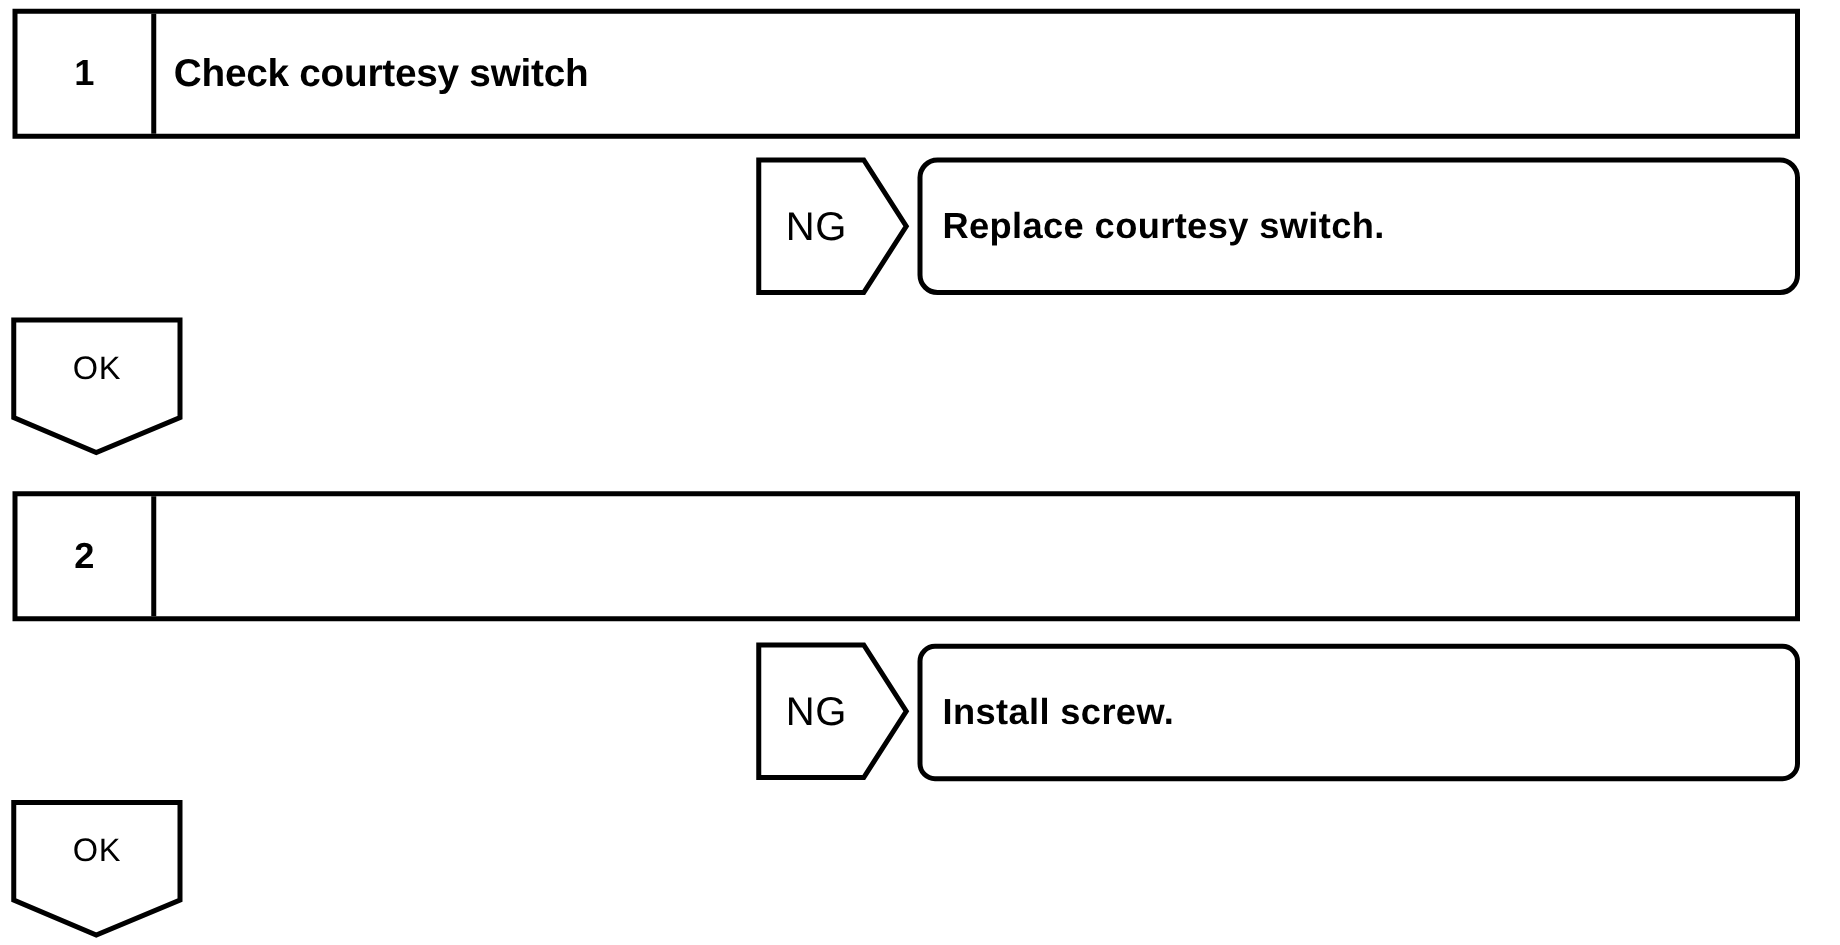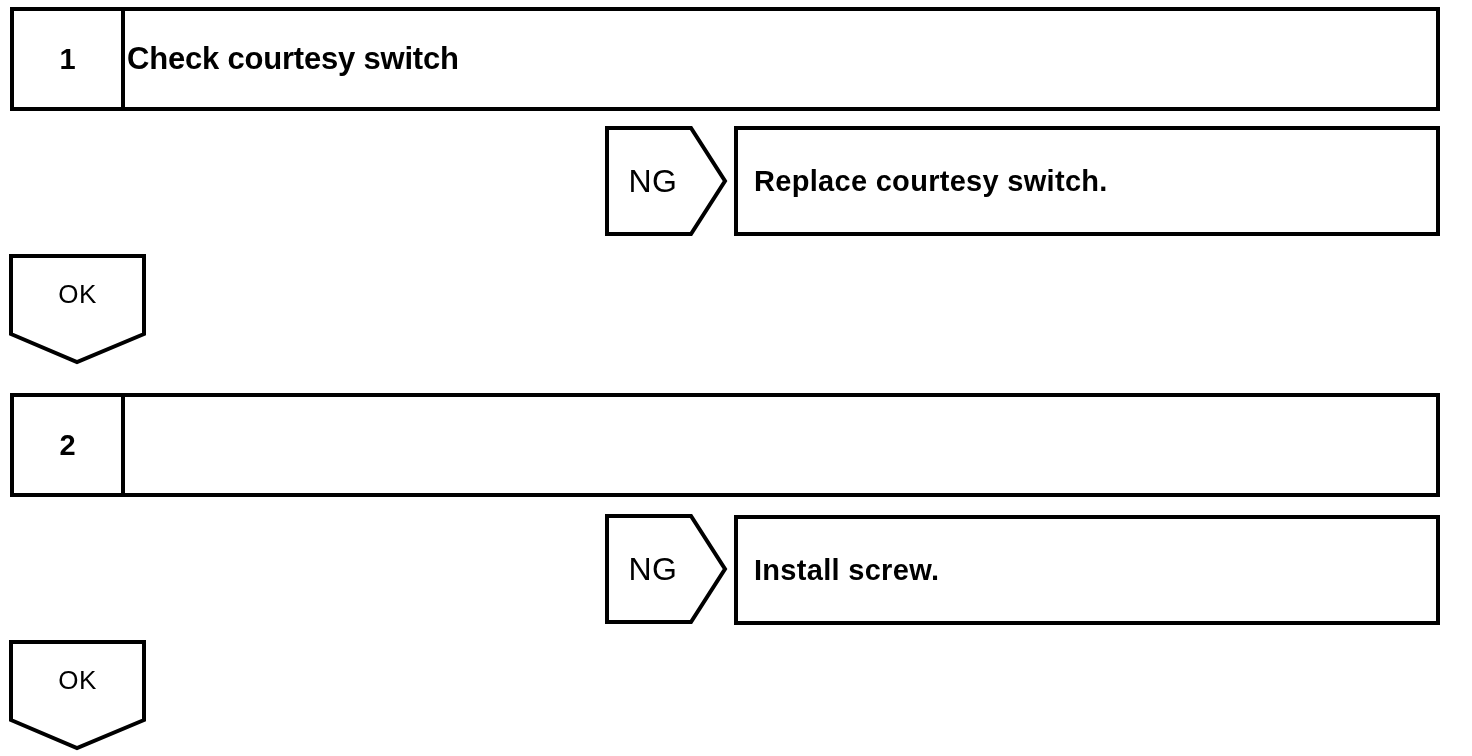--- a/index.html
+++ b/index.html
@@ -49,7 +49,7 @@
     flex: 1 1 auto;
     display: flex;
     align-items: center;
-    padding-left: 2px;
+    padding-left: 14px;
     font-weight: bold;
     font-size: 31px;
     font-family: "Liberation Sans", sans-serif;

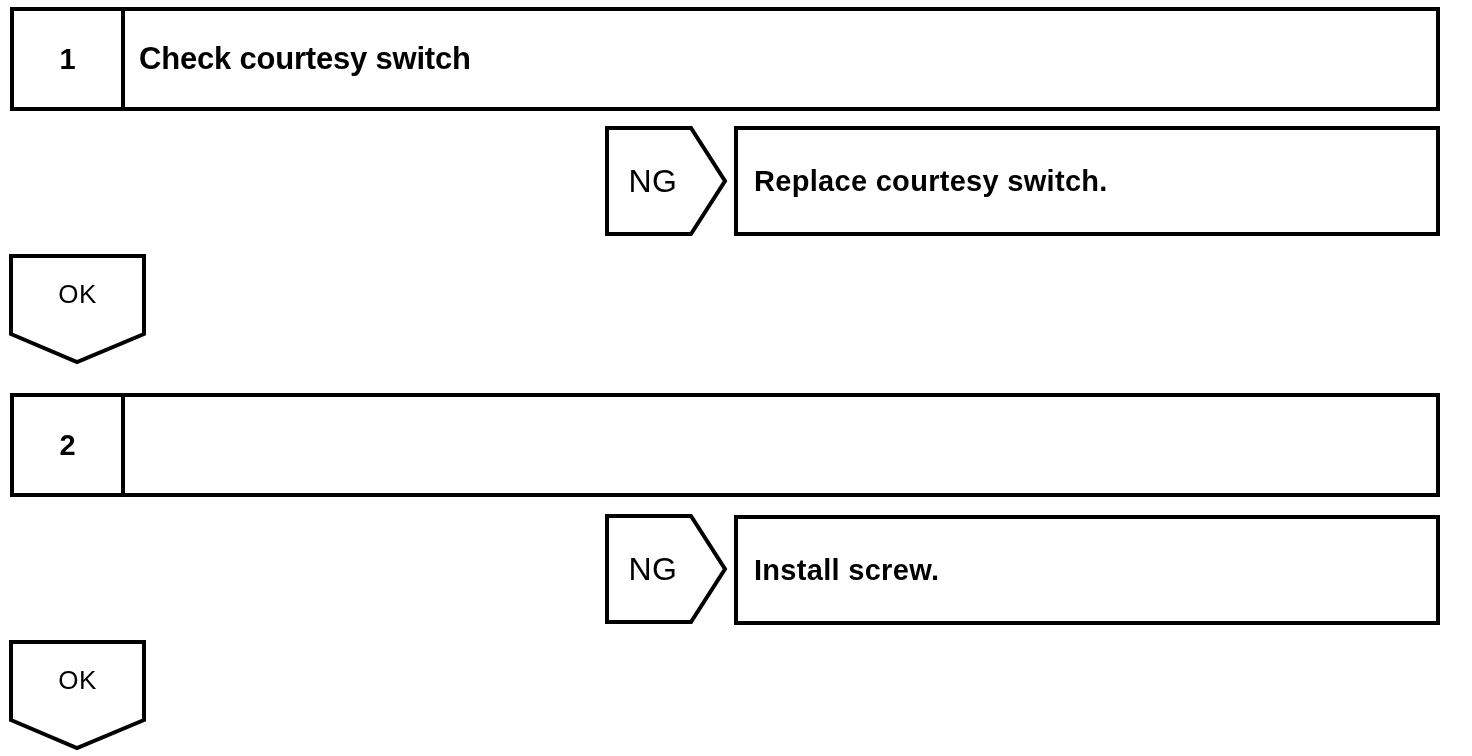--- a/index.html
+++ b/index.html
@@ -75,7 +75,7 @@
     letter-spacing: 0.3px;
     white-space: nowrap;
   }
-  #action-1 { left: 734px; top: 126px; width: 706px; height: 110px; }
+  #action-1 { left: 734px; top: 126px; width: 706px; height: 110px; border-radius: 16px; }
   #action-2 { left: 734px; top: 515px; width: 706px; height: 110px; }
 
   

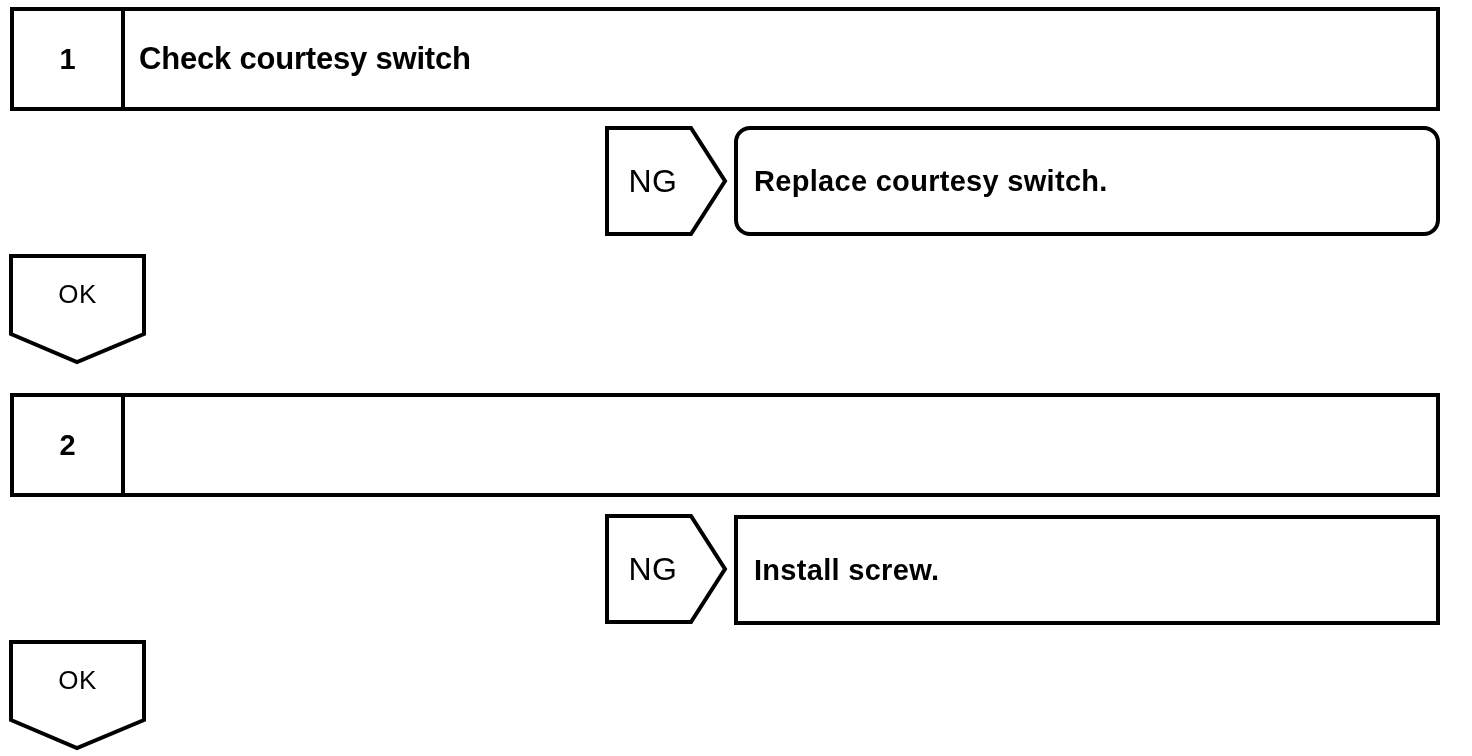--- a/index.html
+++ b/index.html
@@ -76,7 +76,7 @@
     white-space: nowrap;
   }
   #action-1 { left: 734px; top: 126px; width: 706px; height: 110px; border-radius: 16px; }
-  #action-2 { left: 734px; top: 515px; width: 706px; height: 110px; }
+  #action-2 { left: 734px; top: 515px; width: 706px; height: 110px; border-radius: 14px; }
 
   
   .ng-arrow {

